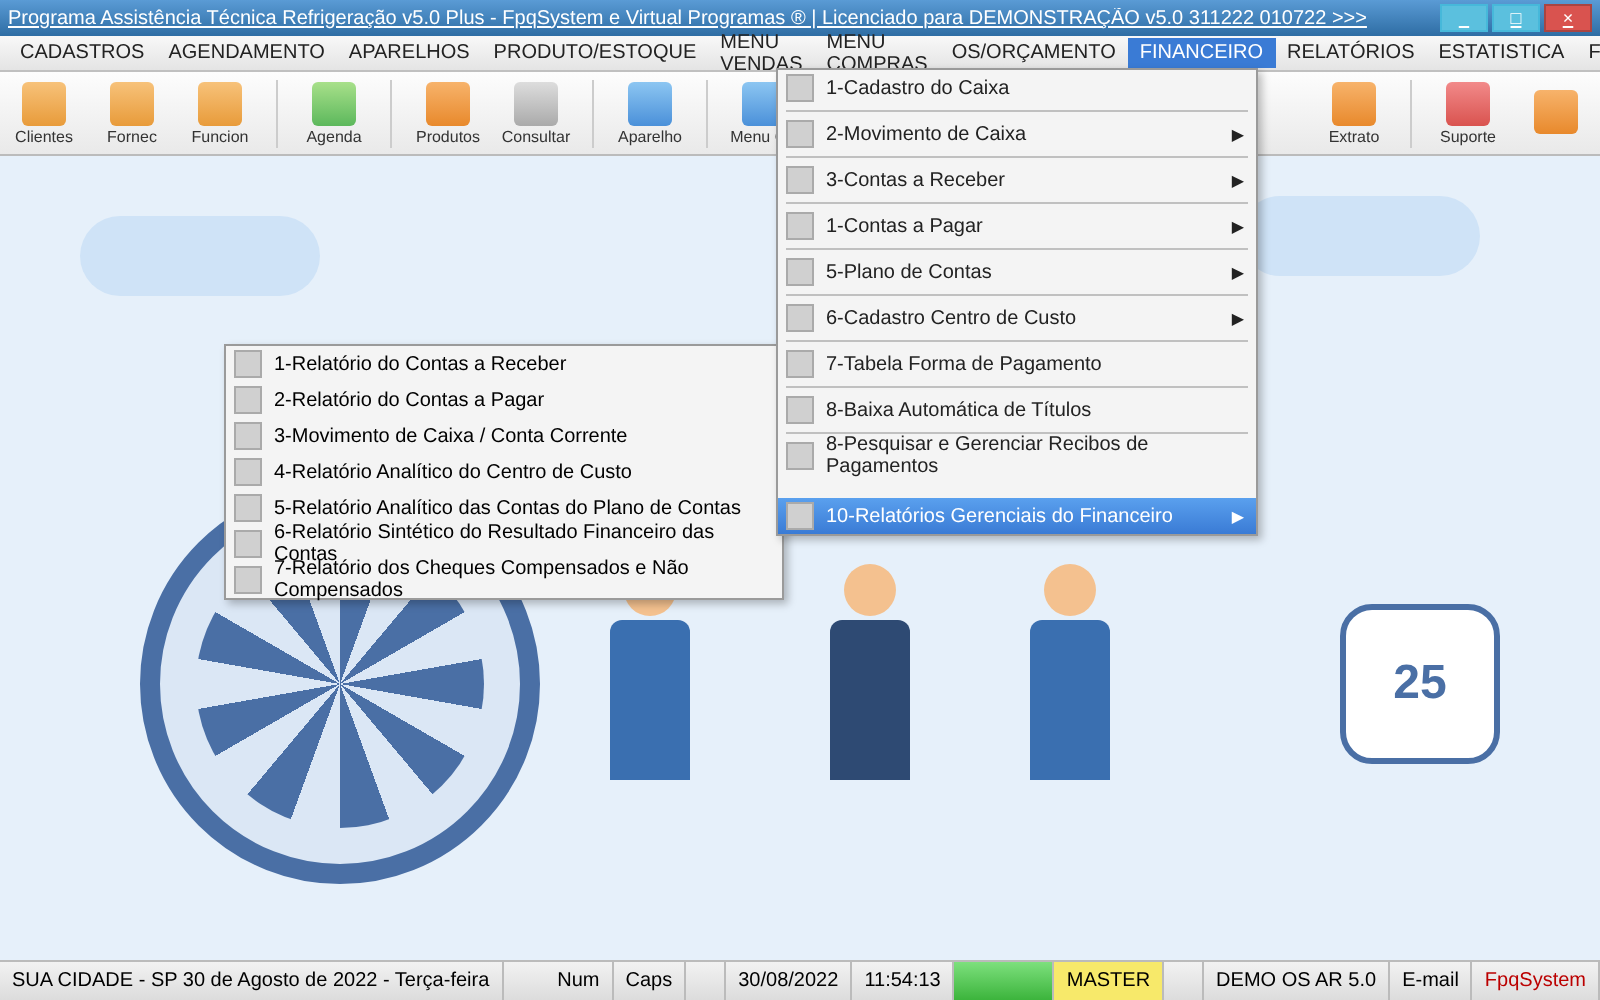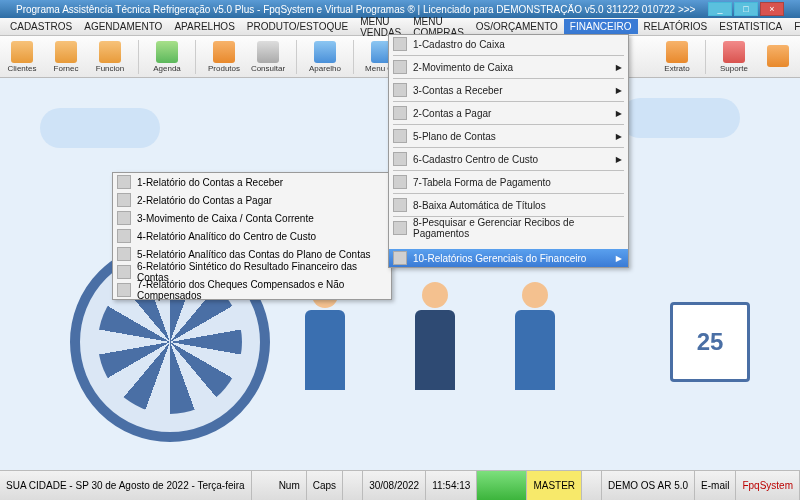--- a/index.html
+++ b/index.html
@@ -5,7 +5,7 @@
 * { margin: 0; padding: 0; box-sizing: border-box; font-family: Tahoma, Arial, sans-serif; font-size: 10px; }
 body { width: 800px; height: 500px; overflow: hidden; background: #f0f0f0; position: relative; }
 
-.titlebar { height: 18px; background: linear-gradient(#5a9bd5,#2e6da4); color: #fff; display: flex; align-items: center; padding: 0 16px; }
+.titlebar { height: 18px; background: linear-gradient(#5a9bd5,#2e6da4); color: #fff; display: flex; align-items: center; padding: 0 4px; text-decoration: underline; }
 .titlebar .title { flex: 1; font-size: 10px; white-space: nowrap; overflow: hidden; }
 .titlebar .winbtns { display: flex; gap: 2px; }
 .titlebar .winbtn { width: 24px; height: 14px; background: #d9534f; border: 1px solid #a94442; display: flex; align-items: center; justify-content: center; color: #fff; font-size: 9px; }

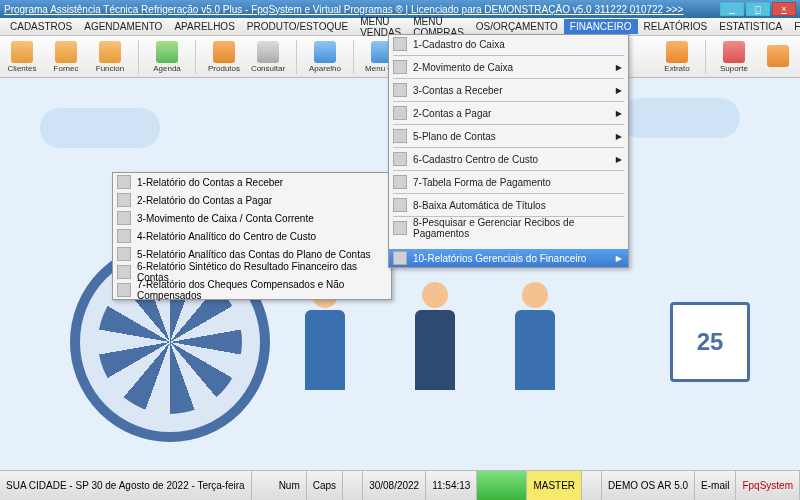--- a/index.html
+++ b/index.html
@@ -202,7 +202,7 @@
     <div class="ddsep"></div>
     <div class="dditem">
       <span class="ddicon"></span>
-      <span>2-Contas a Pagar</span>
+      <span>1-Contas a Pagar</span>
       <span class="arrow">▶</span>
     </div>
     <div class="ddsep"></div>

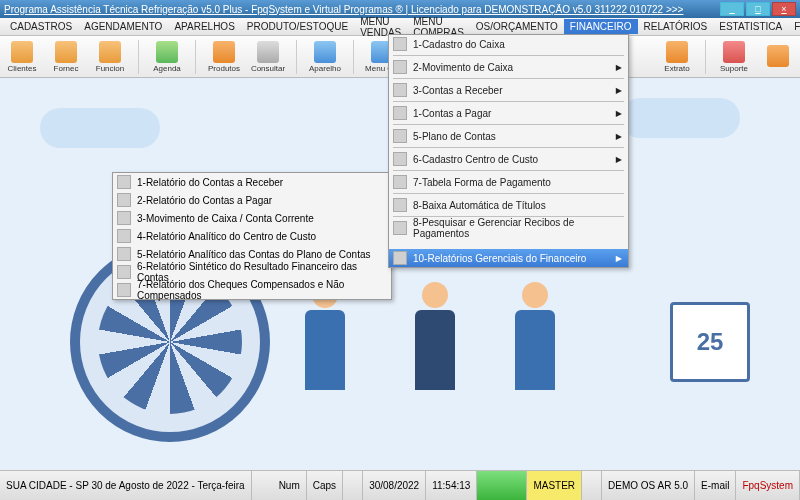--- a/index.html
+++ b/index.html
@@ -31,7 +31,7 @@
 .person .head{ width:26px;height:26px;background:#f4c18f;border-radius:50%;margin:0 auto;}
 .person .body{ width:40px;height:80px;background:#3a6fb0;margin:2px auto 0;border-radius:6px 6px 0 0;}
 .p2 .body{ background:#2e4a73;}
-.acunit{ position:absolute; right:50px; bottom:100px; width:80px; height:80px; background:#fff; border:3px solid #4a6fa5; border-radius:4px; display:flex; align-items:center; justify-content:center; font-size:24px; color:#4a6fa5; font-weight:bold;}
+.acunit{ position:absolute; right:50px; bottom:100px; width:80px; height:80px; background:#fff; border:3px solid #4a6fa5; border-radius:16px; display:flex; align-items:center; justify-content:center; font-size:24px; color:#4a6fa5; font-weight:bold;}
 .cloud{ position:absolute; width:120px; height:40px; background:#cfe3f7; border-radius:40px; }
 .c1{ top:30px; left:40px;} .c2{ top:20px; right:60px;}
 

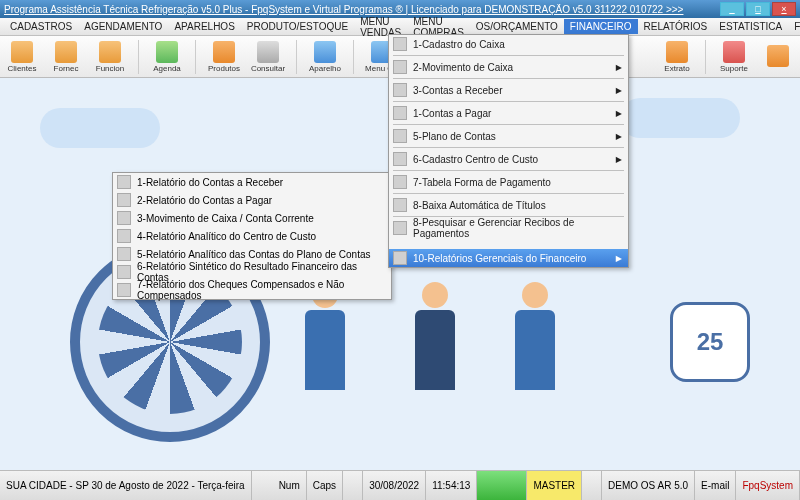--- a/index.html
+++ b/index.html
@@ -46,7 +46,7 @@
 .submenu .dditem { height: 18px; display: flex; align-items: center; padding: 0 8px 0 24px; position: relative; }
 .submenu .ddicon { position:absolute; left:4px; width:14px; height:14px; background:#d0d0d0; border:1px solid #aaa; }
 
-.statusbar { position: absolute; bottom: 0; left: 0; right: 0; height: 30px; background: linear-gradient(#f2f2f2,#dcdcdc); border-top: 1px solid #bbb; display: flex; align-items: center; font-size: 9px; }
+.statusbar { position: absolute; bottom: 0; left: 0; right: 0; height: 20px; background: linear-gradient(#f2f2f2,#dcdcdc); border-top: 1px solid #bbb; display: flex; align-items: center; font-size: 9px; }
 .statusbar .cell { padding: 0 6px; border-right: 1px solid #bbb; height: 100%; display: flex; align-items: center; }
 .statusbar .spacer { flex: 1; }
 .statusbar .green { background: linear-gradient(#7de07d,#3cb43c); color: #063; font-weight: bold; }

